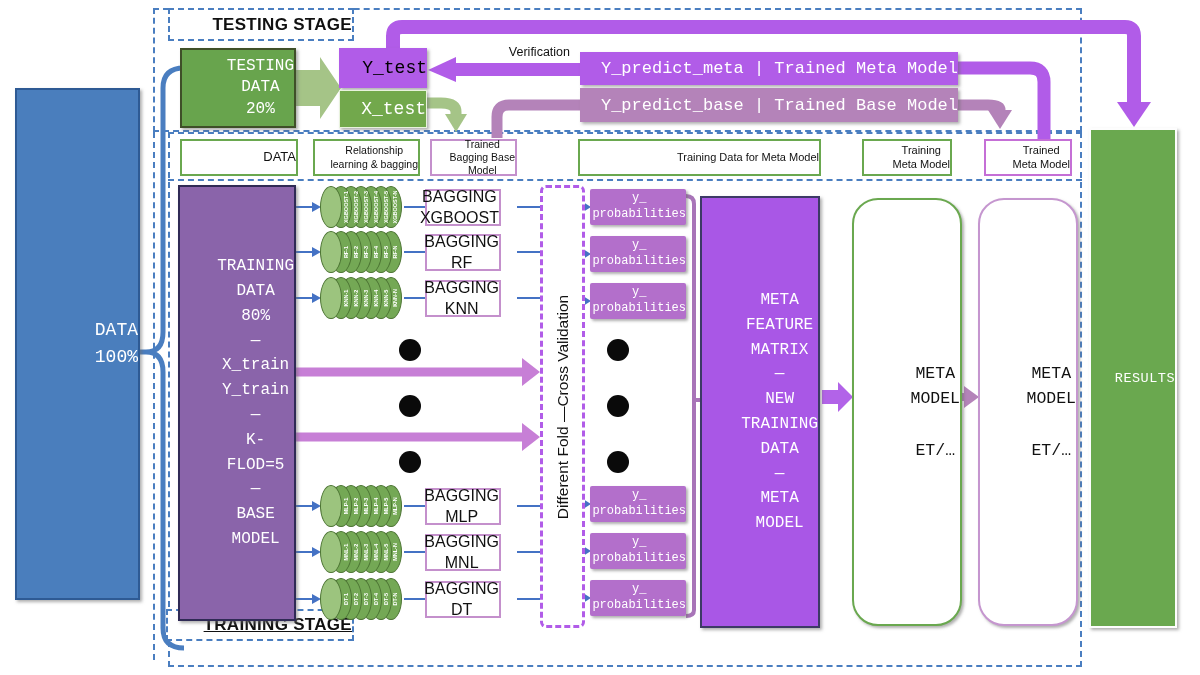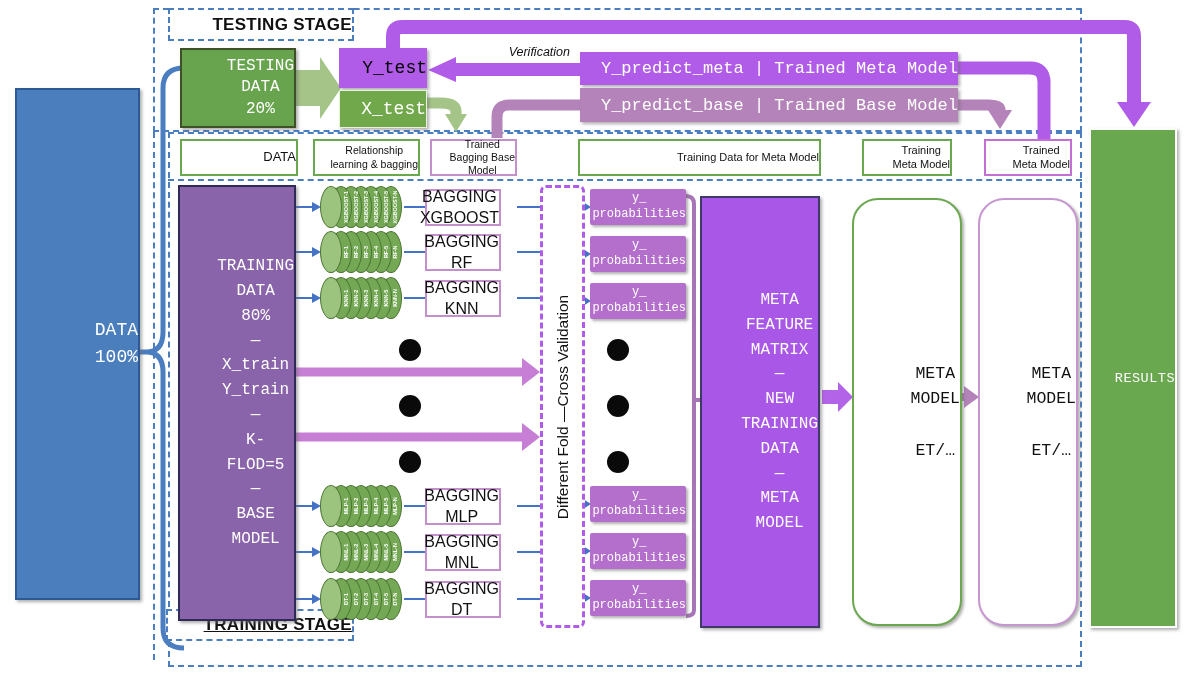--- a/index.html
+++ b/index.html
@@ -16,7 +16,7 @@
   .testing-data{left:180px;top:48px;width:116px;height:80px;background:#68a44d;border:2px solid #3f4f28;color:#fff;font-size:16px;line-height:1.35;}
   .ytest{left:339px;top:48px;width:88px;height:40px;background:#b15ce8;color:#000000;font-size:18px;}
   .xtest{left:339px;top:90px;width:88px;height:38px;background:#72a84c;color:#fff;font-size:18px;border:1px solid #e8f2dd;}
-  .verif{left:440px;top:44px;width:130px;height:16px;color:#111;font-size:12.5px;font-style:italic;}
+  .verif{left:440px;top:44px;width:130px;height:16px;color:#111;font-size:12.5px;}
   .bar{left:580px;width:378px;color:#fff;font-size:17px;}
   .bar-meta{top:52px;height:33px;background:#b15ce8;}
   .bar-base{top:88px;height:34px;background:#b483b9;}

